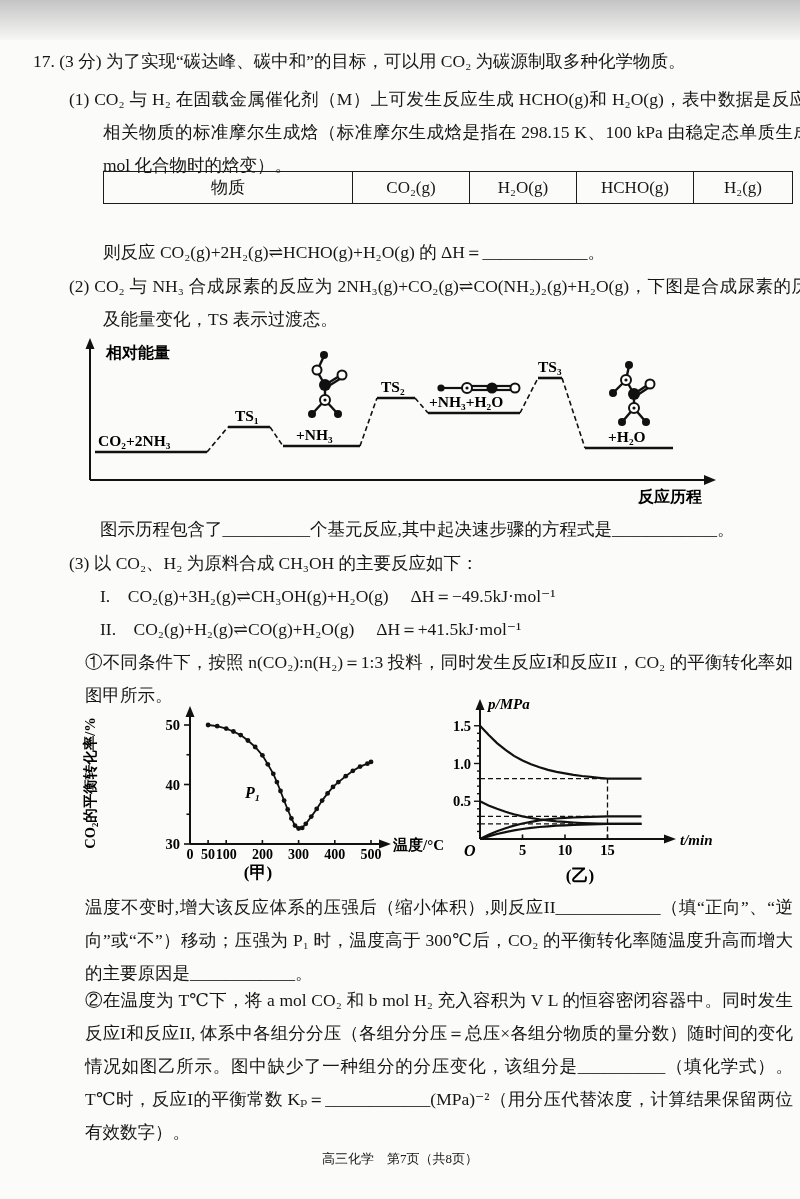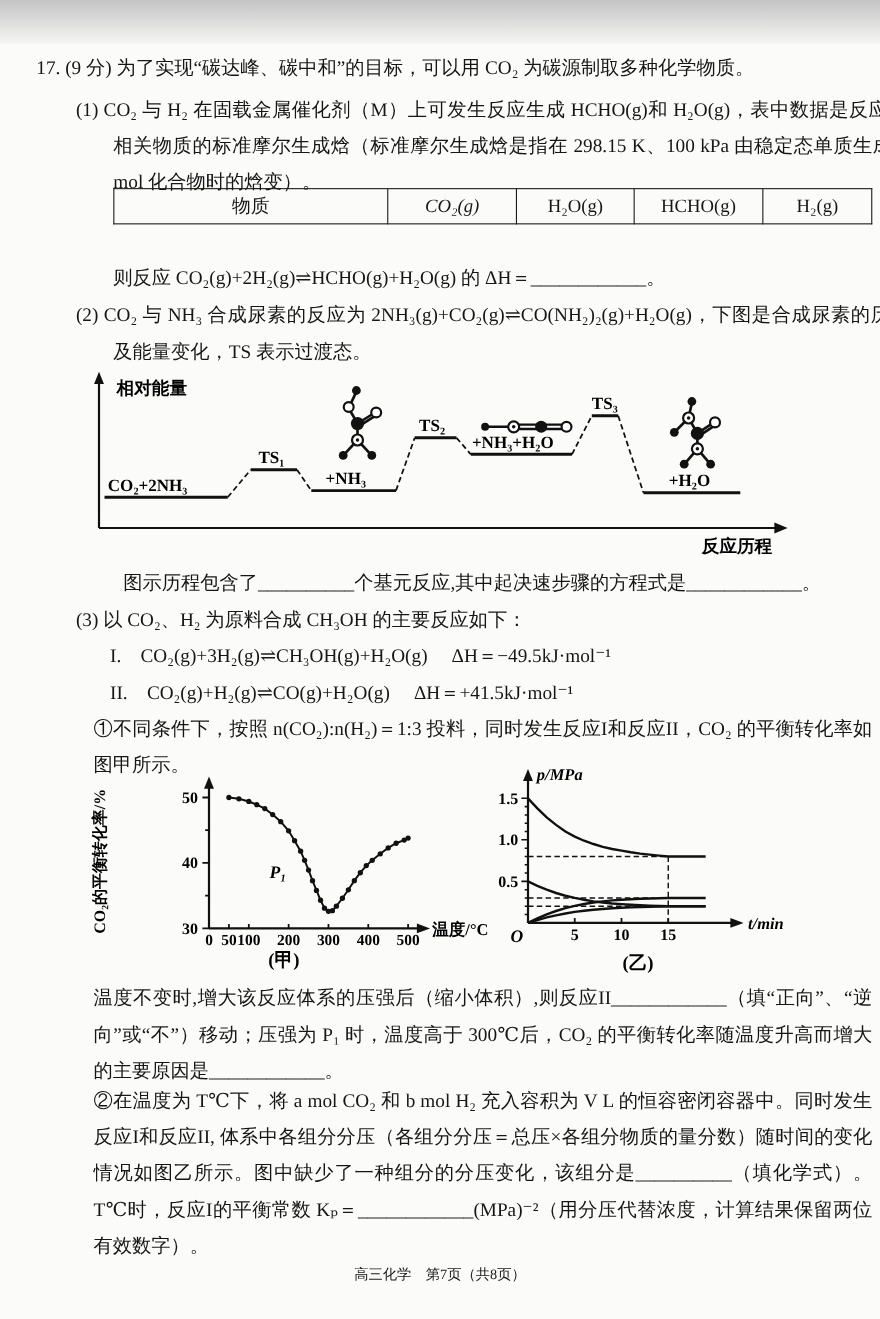--- a/index.html
+++ b/index.html
@@ -25,7 +25,7 @@
 
 <div class="scan-band"></div>
 
-<div class="para" style="left:33px;top:45px;width:756px;">17. (9 分) 为了实现“碳达峰、碳中和”的目标，可以用 CO₂ 为碳源制取多种化学物质。</div>
+<div class="para" style="left:33px;top:45px;width:756px;">17. (3 分) 为了实现“碳达峰、碳中和”的目标，可以用 CO₂ 为碳源制取多种化学物质。</div>
 
 <div class="para hang" style="left:69px;top:83px;width:722px;">(1) CO₂ 与 H₂ 在固载金属催化剂（M）上可发生反应生成 HCHO(g)和 H₂O(g)，表中数据是反应中相关物质的标准摩尔生成焓（标准摩尔生成焓是指在 298.15 K、100 kPa 由稳定态单质生成 1 mol 化合物时的焓变）。</div>
 

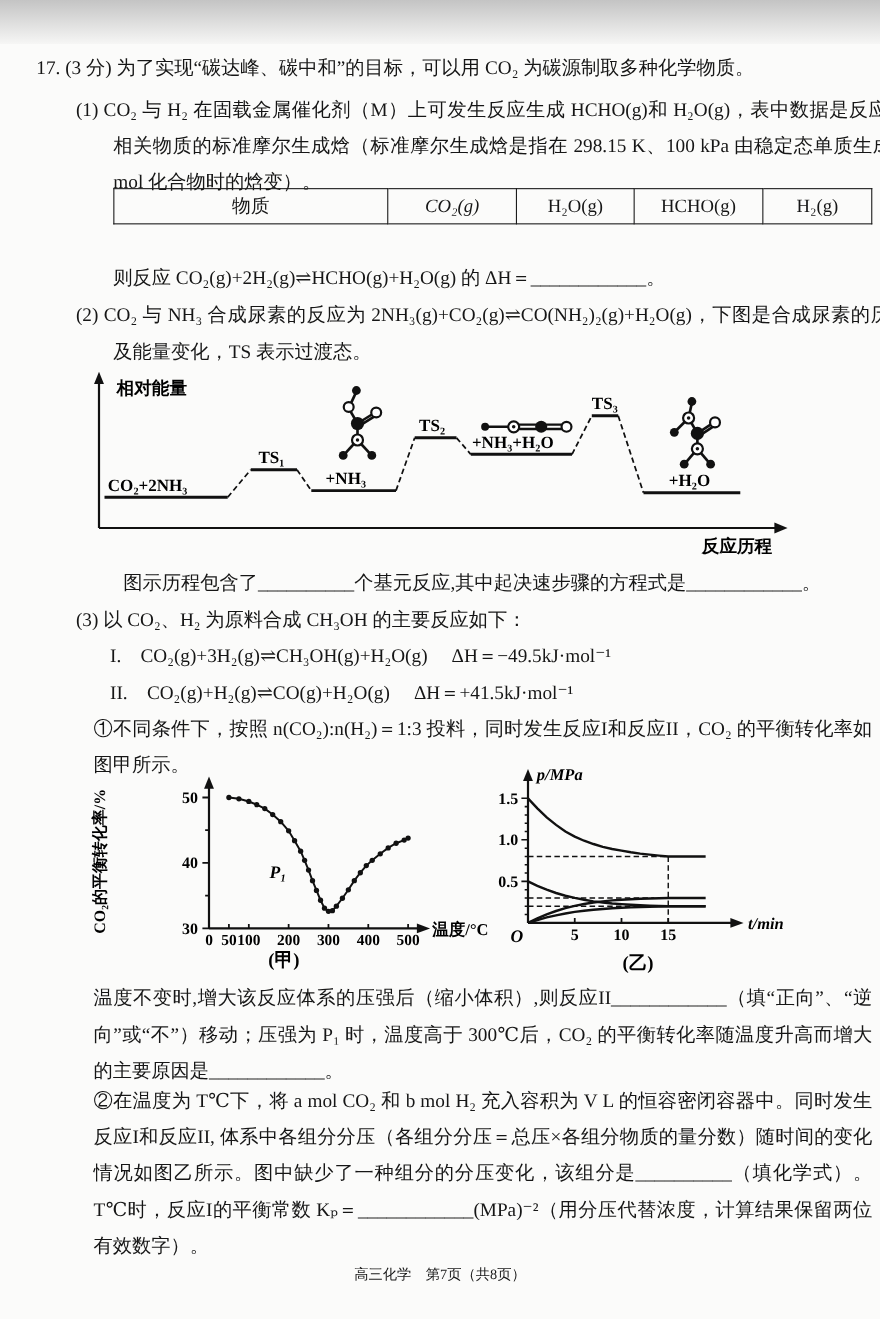--- a/index.html
+++ b/index.html
@@ -33,7 +33,7 @@
   <tbody>
       <tr>
     <td style="width:240px;">物质</td>
-    <td style="width:108px;font-style:italic;">CO₂(g)</td>
+    <td style="width:108px;">CO₂(g)</td>
     <td style="width:98px;text-align:center;">H₂O(g)</td>
     <td style="width:108px;margin-left:32px;">HCHO(g)</td>
     <td style="width:90px;">H₂(g)</td>

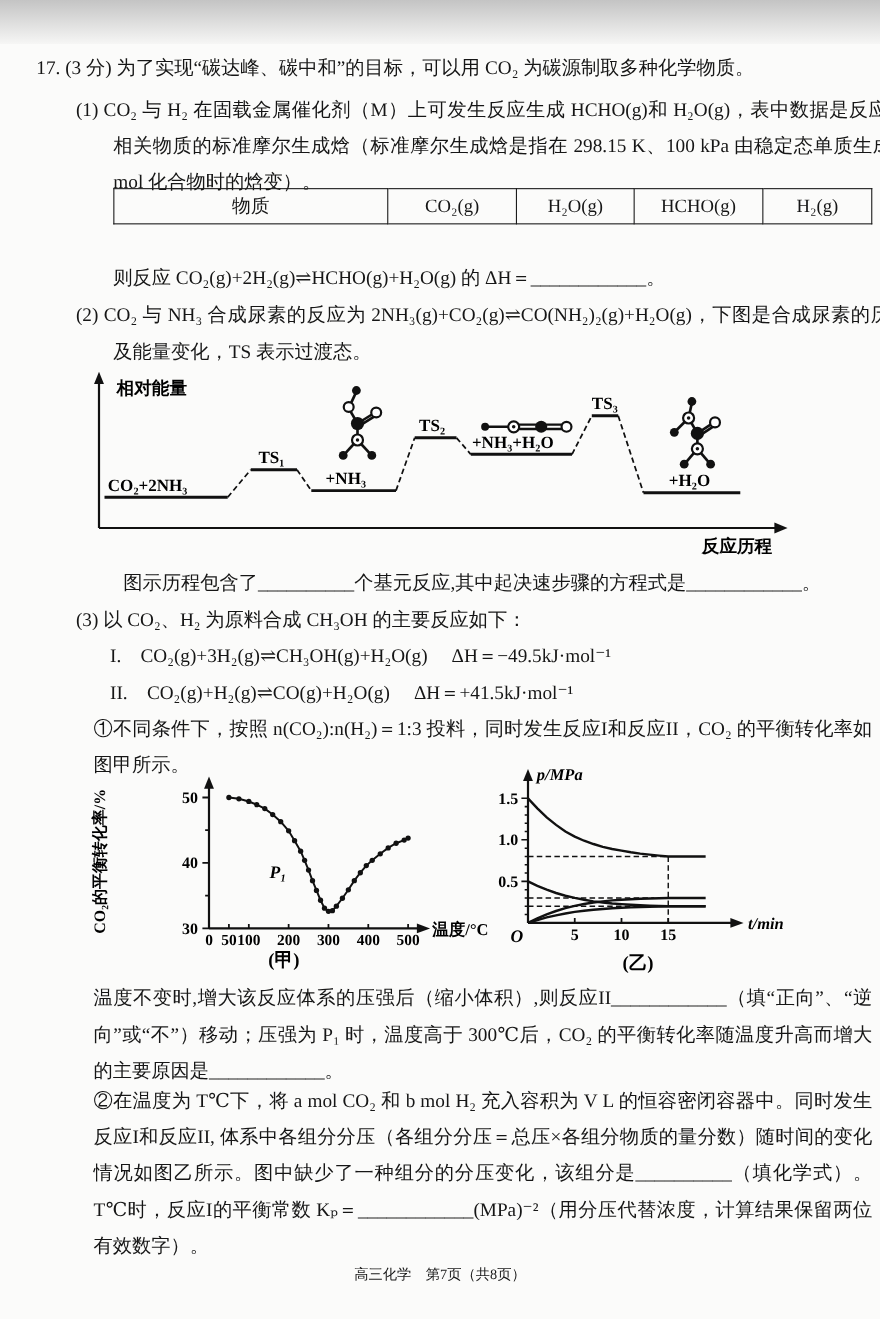--- a/index.html
+++ b/index.html
@@ -134,7 +134,7 @@
   </g>
 </svg>
 
-<div class="para eq" style="left:112px;top:513px;">图示历程包含了__________个基元反应,其中起决速步骤的方程式是____________。</div>
+<div class="para eq" style="left:100px;top:513px;">图示历程包含了__________个基元反应,其中起决速步骤的方程式是____________。</div>
 
 <div class="para hang" style="left:69px;top:547px;width:724px;">(3) 以 CO₂、H₂ 为原料合成 CH₃OH 的主要反应如下：</div>
 

